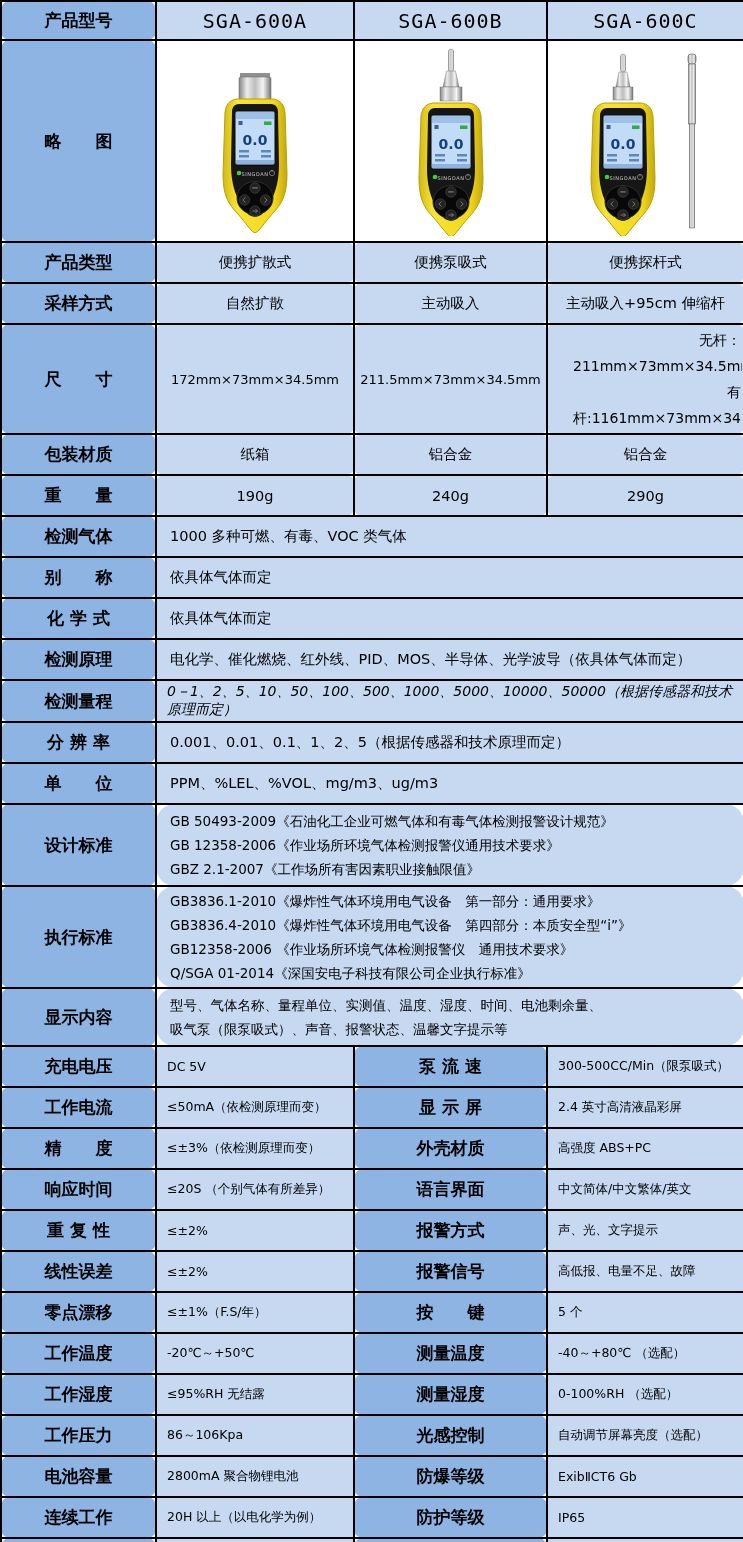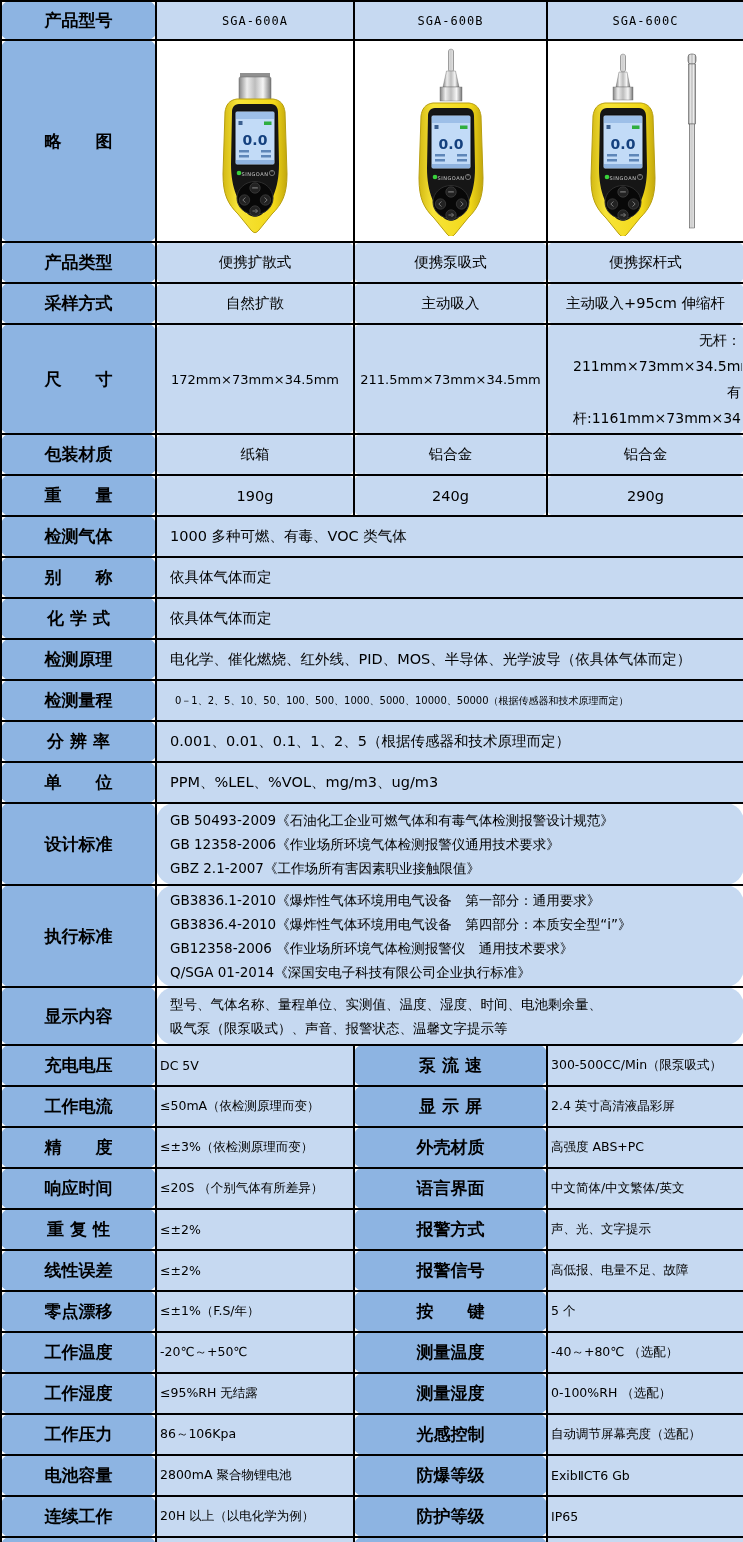--- a/index.html
+++ b/index.html
@@ -10,7 +10,7 @@
   .val  { background:#C6D9F1; font-size:14.5px; text-align:left; padding:2px 4px 2px 13px; }
   .cmp  { background:#C6D9F1; font-size:14.5px; text-align:center; padding:2px 2px;border-radius:8px; }
   .model{ background:#C6D9F1; font-family:"DejaVu Sans Mono","Liberation Mono",monospace;
-          font-size:12px; letter-spacing:1px; text-align:center; }
+          font-size:20px; letter-spacing:1px; text-align:center; }
   .img-cell { background:#ffffff; text-align:center; vertical-align:middle; padding:2px 0; }
   .preline { white-space:pre-line; }
   .multiline { line-height:24px; font-size:13.5px;border-radius:19px; }

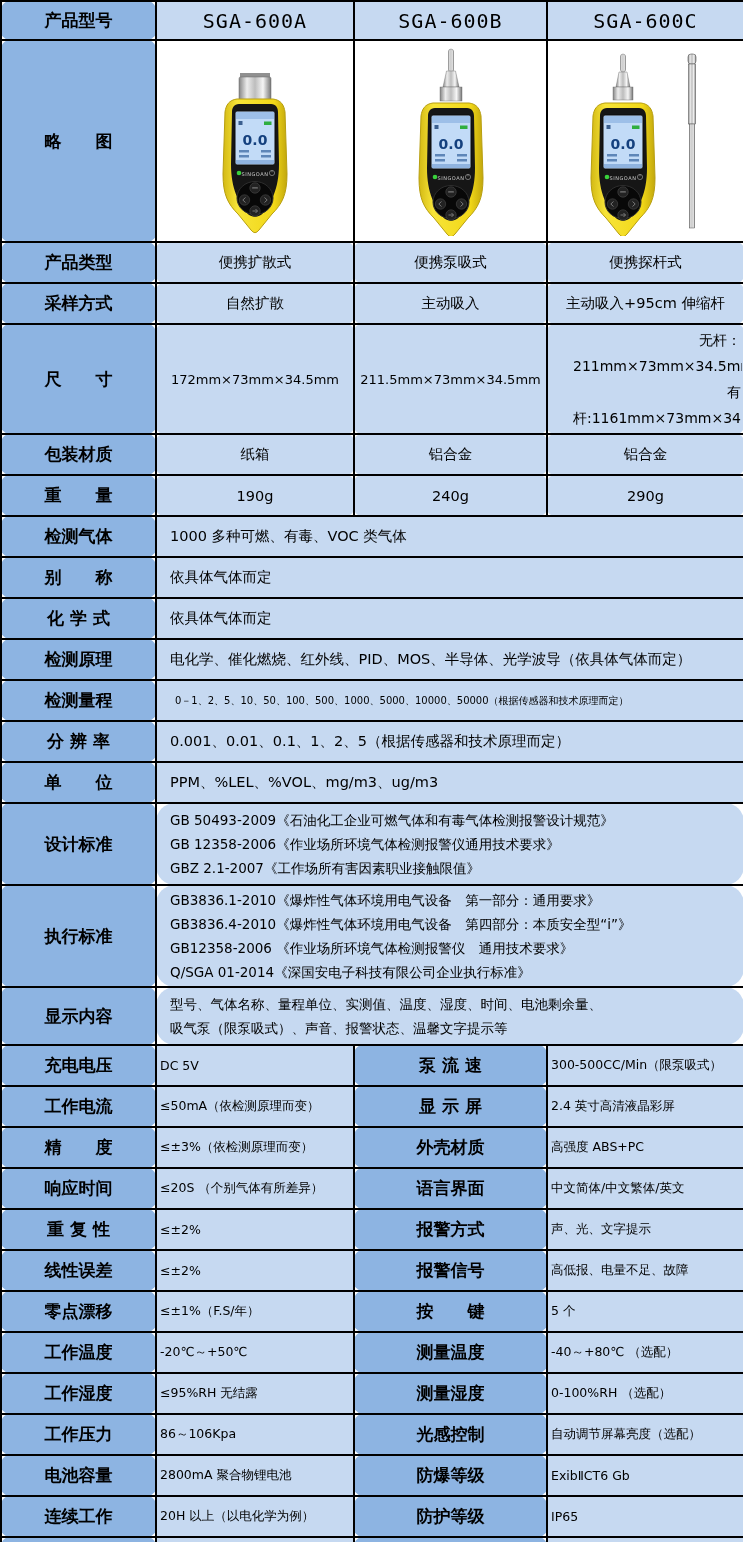--- a/index.html
+++ b/index.html
@@ -16,7 +16,7 @@
   .multiline { line-height:24px; font-size:13.5px;border-radius:19px; }
   .dim  { font-size:13px; }
   .dim3 { font-size:14px; text-align:right; padding-left:25px; line-height:26px; }
-  .tight { font-size:10px; padding-left:18px; }
+  .tight { font-size:14px; padding-left:10px;font-style:italic; }
   .specval { font-size:12.5px; padding-left:3px;margin-left:9px; }
   tr.h35 td { height:35px; }
   tr.h-sketch td { height:196px; }

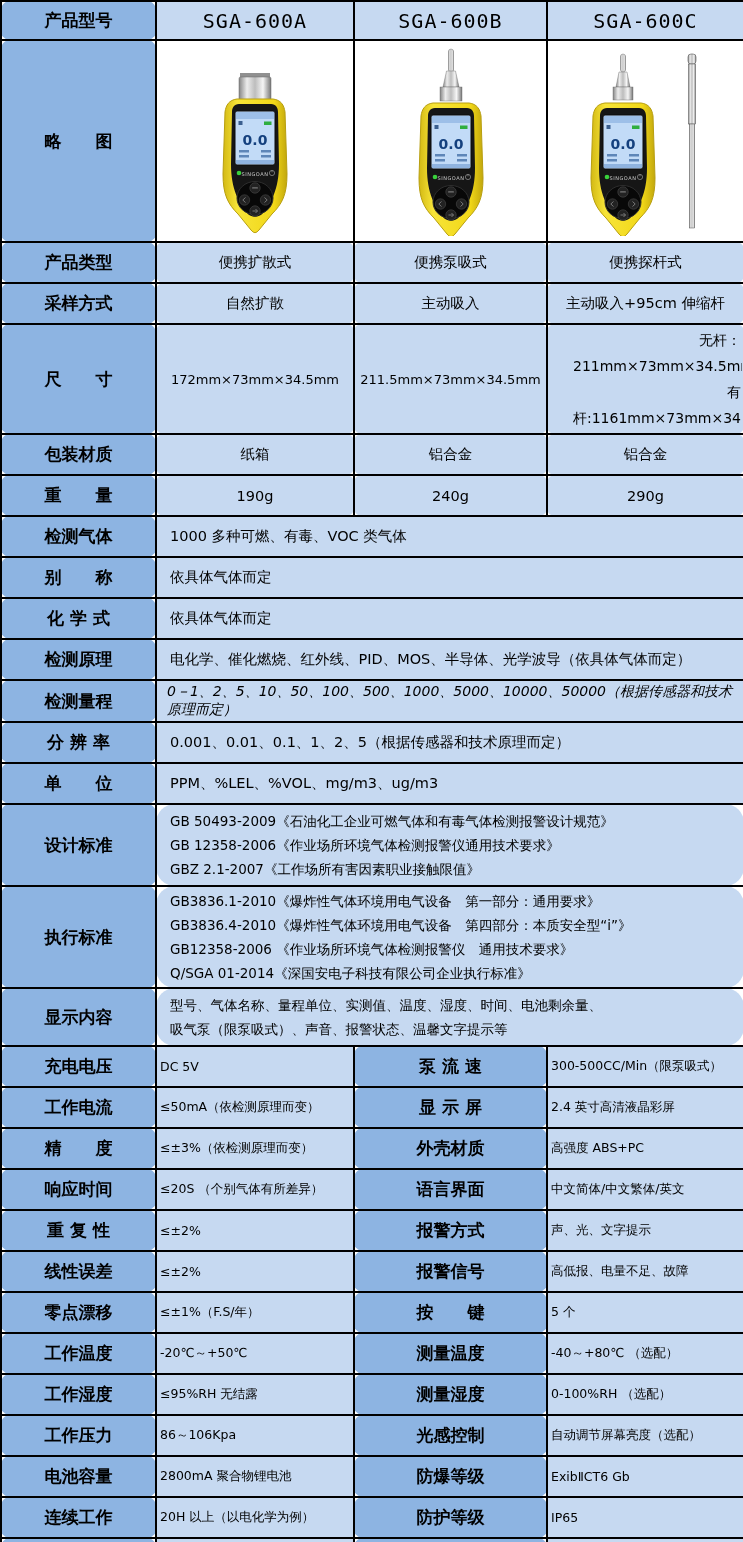--- a/index.html
+++ b/index.html
@@ -17,7 +17,7 @@
   .dim  { font-size:13px; }
   .dim3 { font-size:14px; text-align:right; padding-left:25px; line-height:26px; }
   .tight { font-size:14px; padding-left:10px;font-style:italic; }
-  .specval { font-size:12.5px; padding-left:3px;margin-left:9px; }
+  .specval { font-size:12.5px; padding-left:10px;margin-left:9px; }
   tr.h35 td { height:35px; }
   tr.h-sketch td { height:196px; }
   tr.h-dim td { height:53px; }

